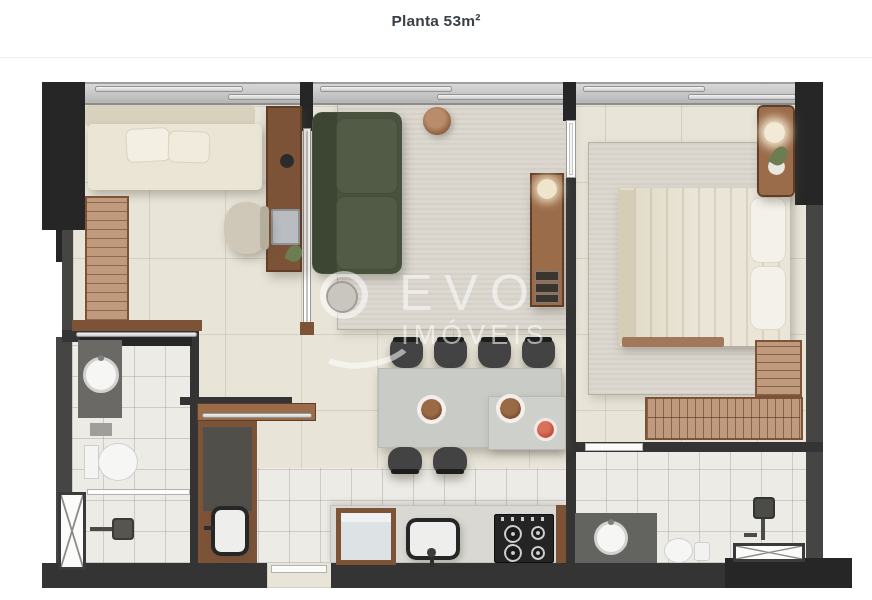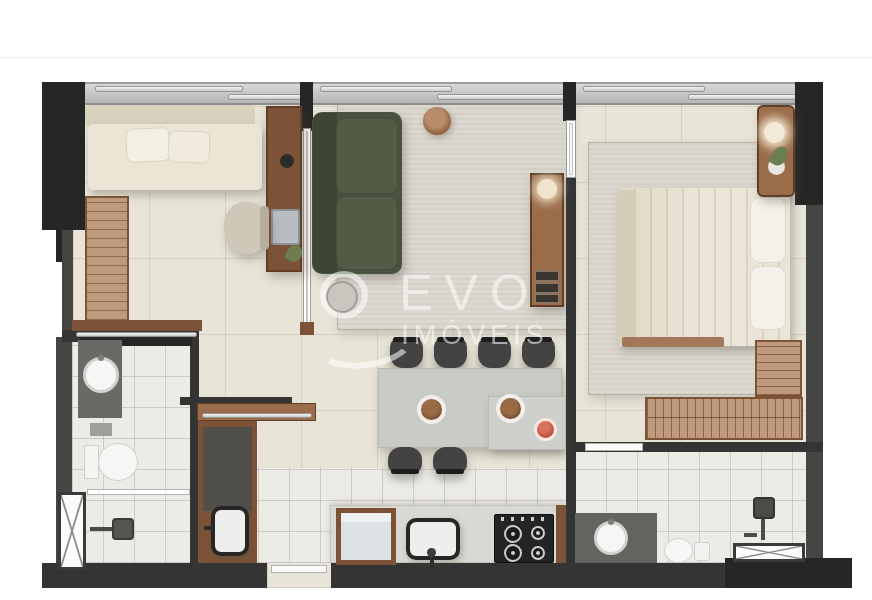--- a/index.html
+++ b/index.html
@@ -76,6 +76,7 @@
 
 <div id="stage">
 
+  <div class="abs page-title">Planta 53m²</div>
   <div class="abs header-rule"></div>
 
   <div class="abs floor" style="left:73px;top:100px;width:734px;height:463px;"></div>

